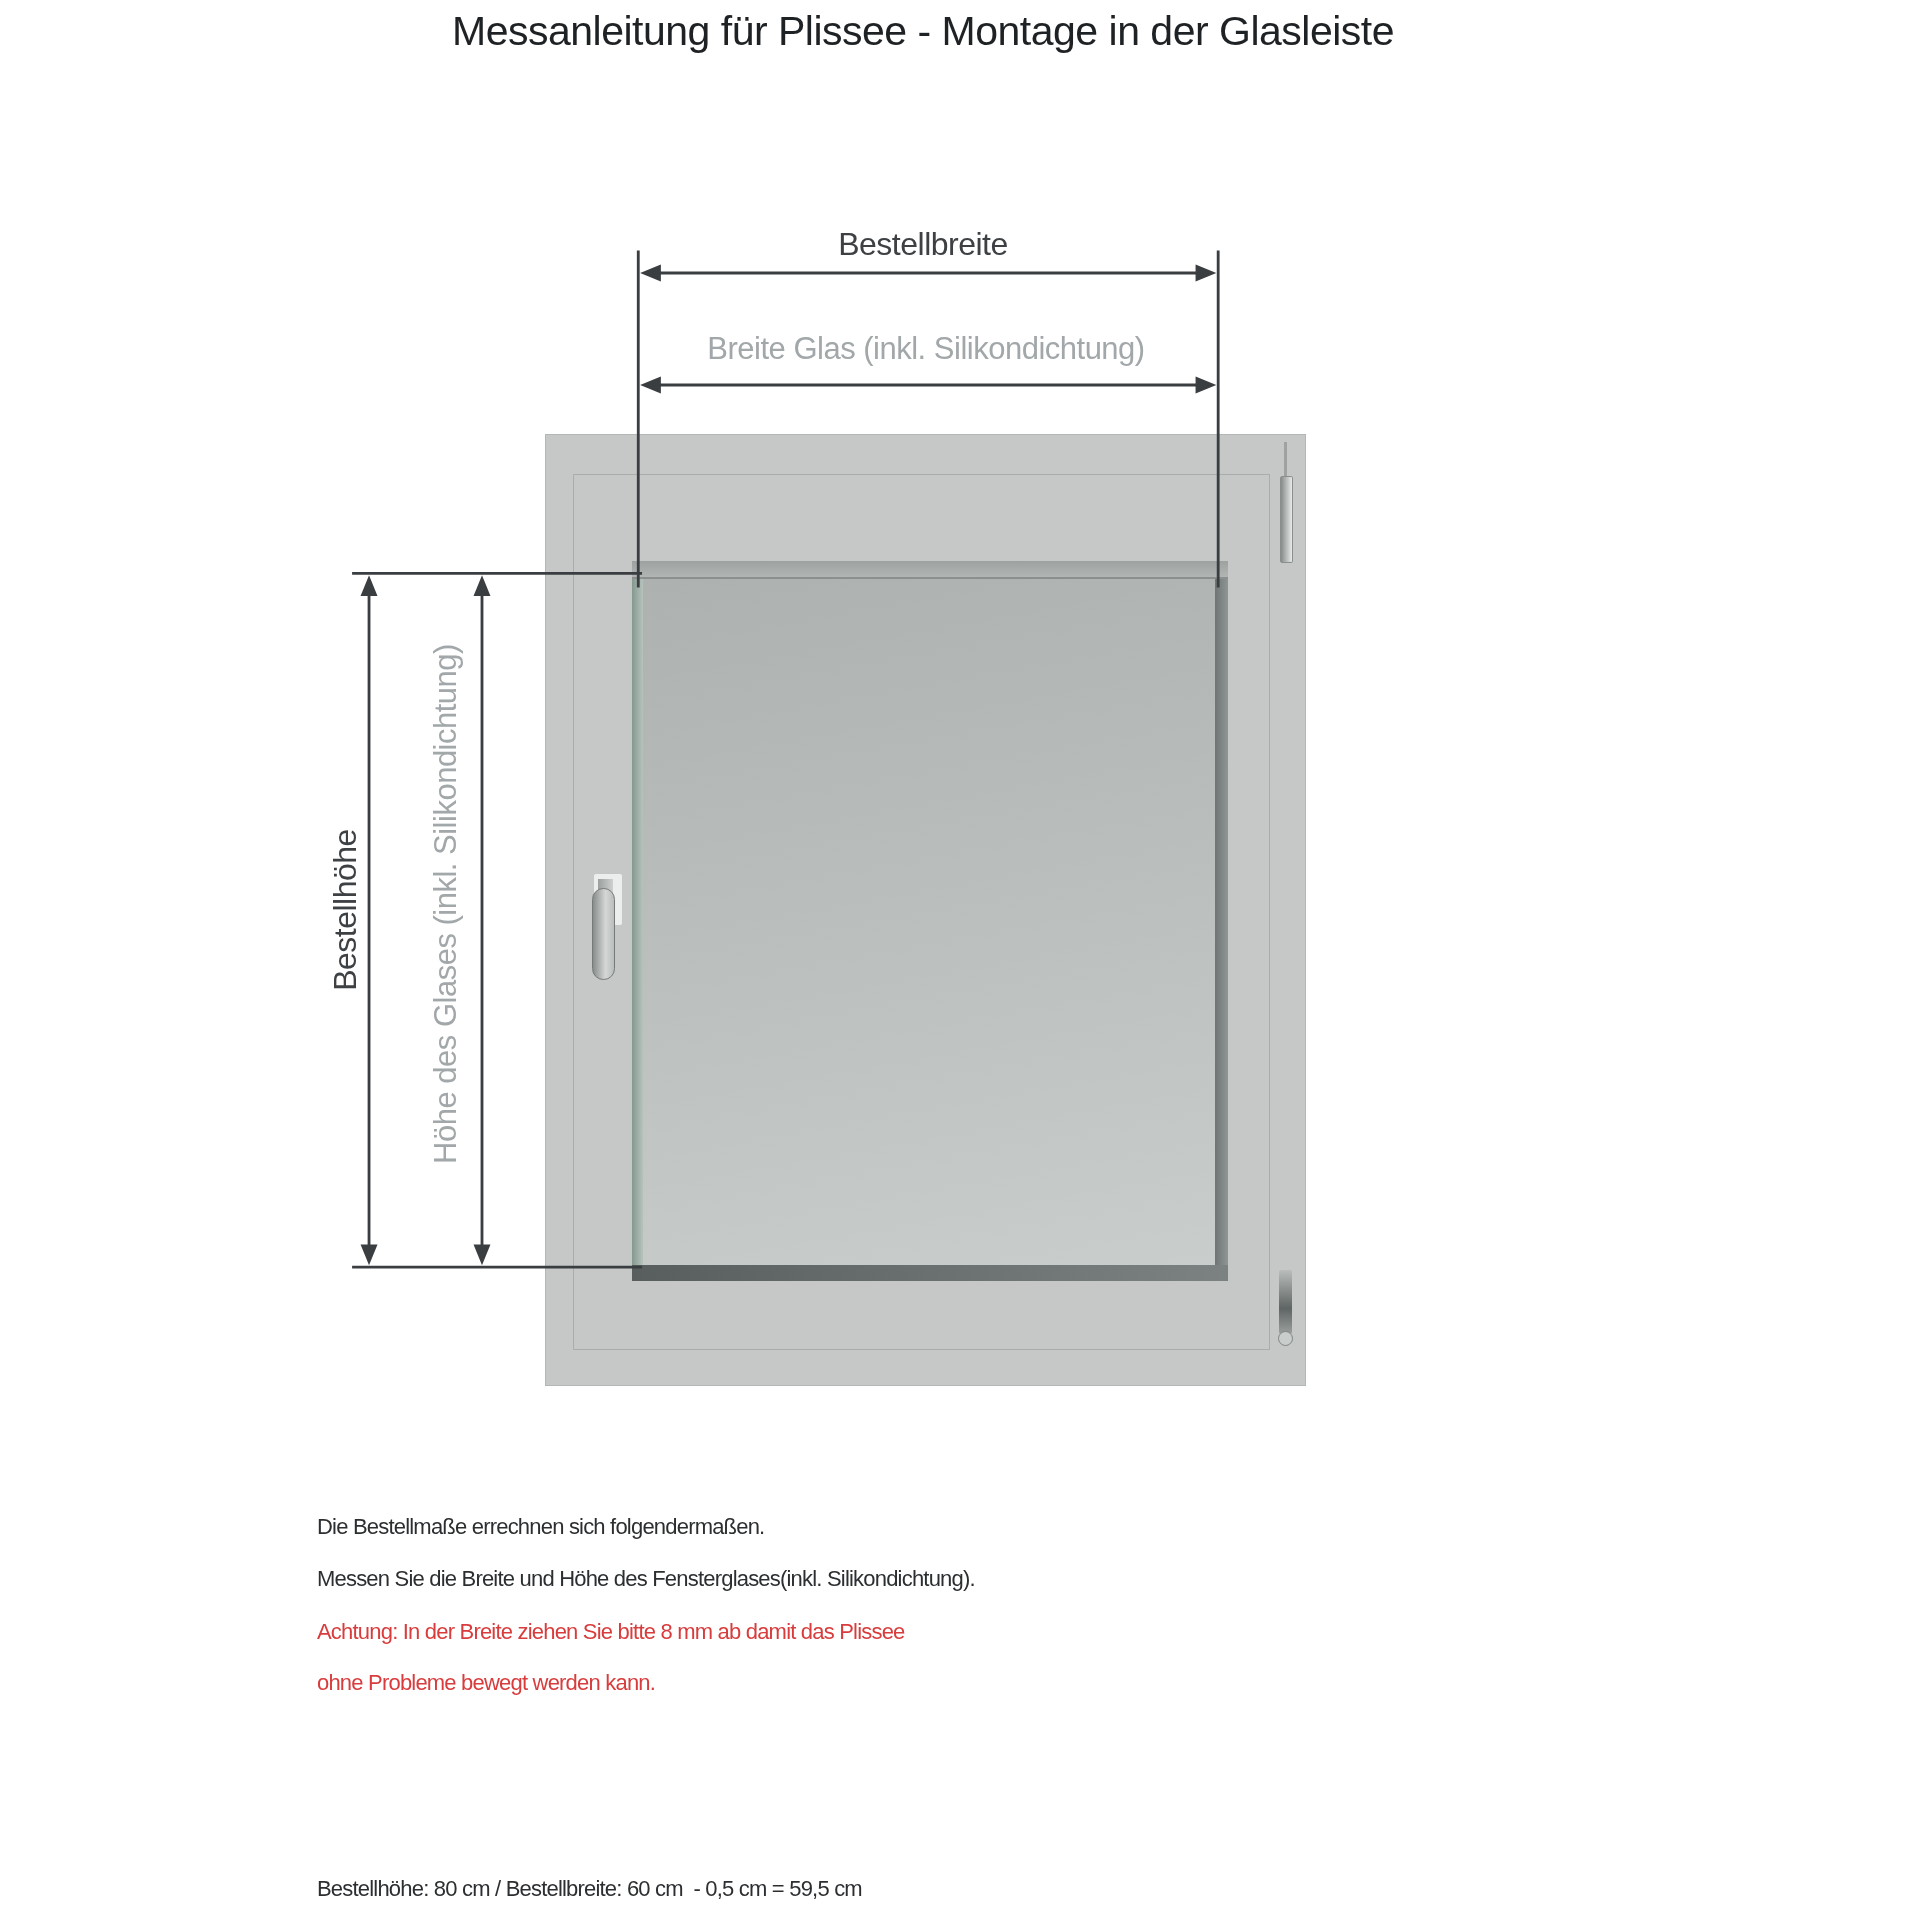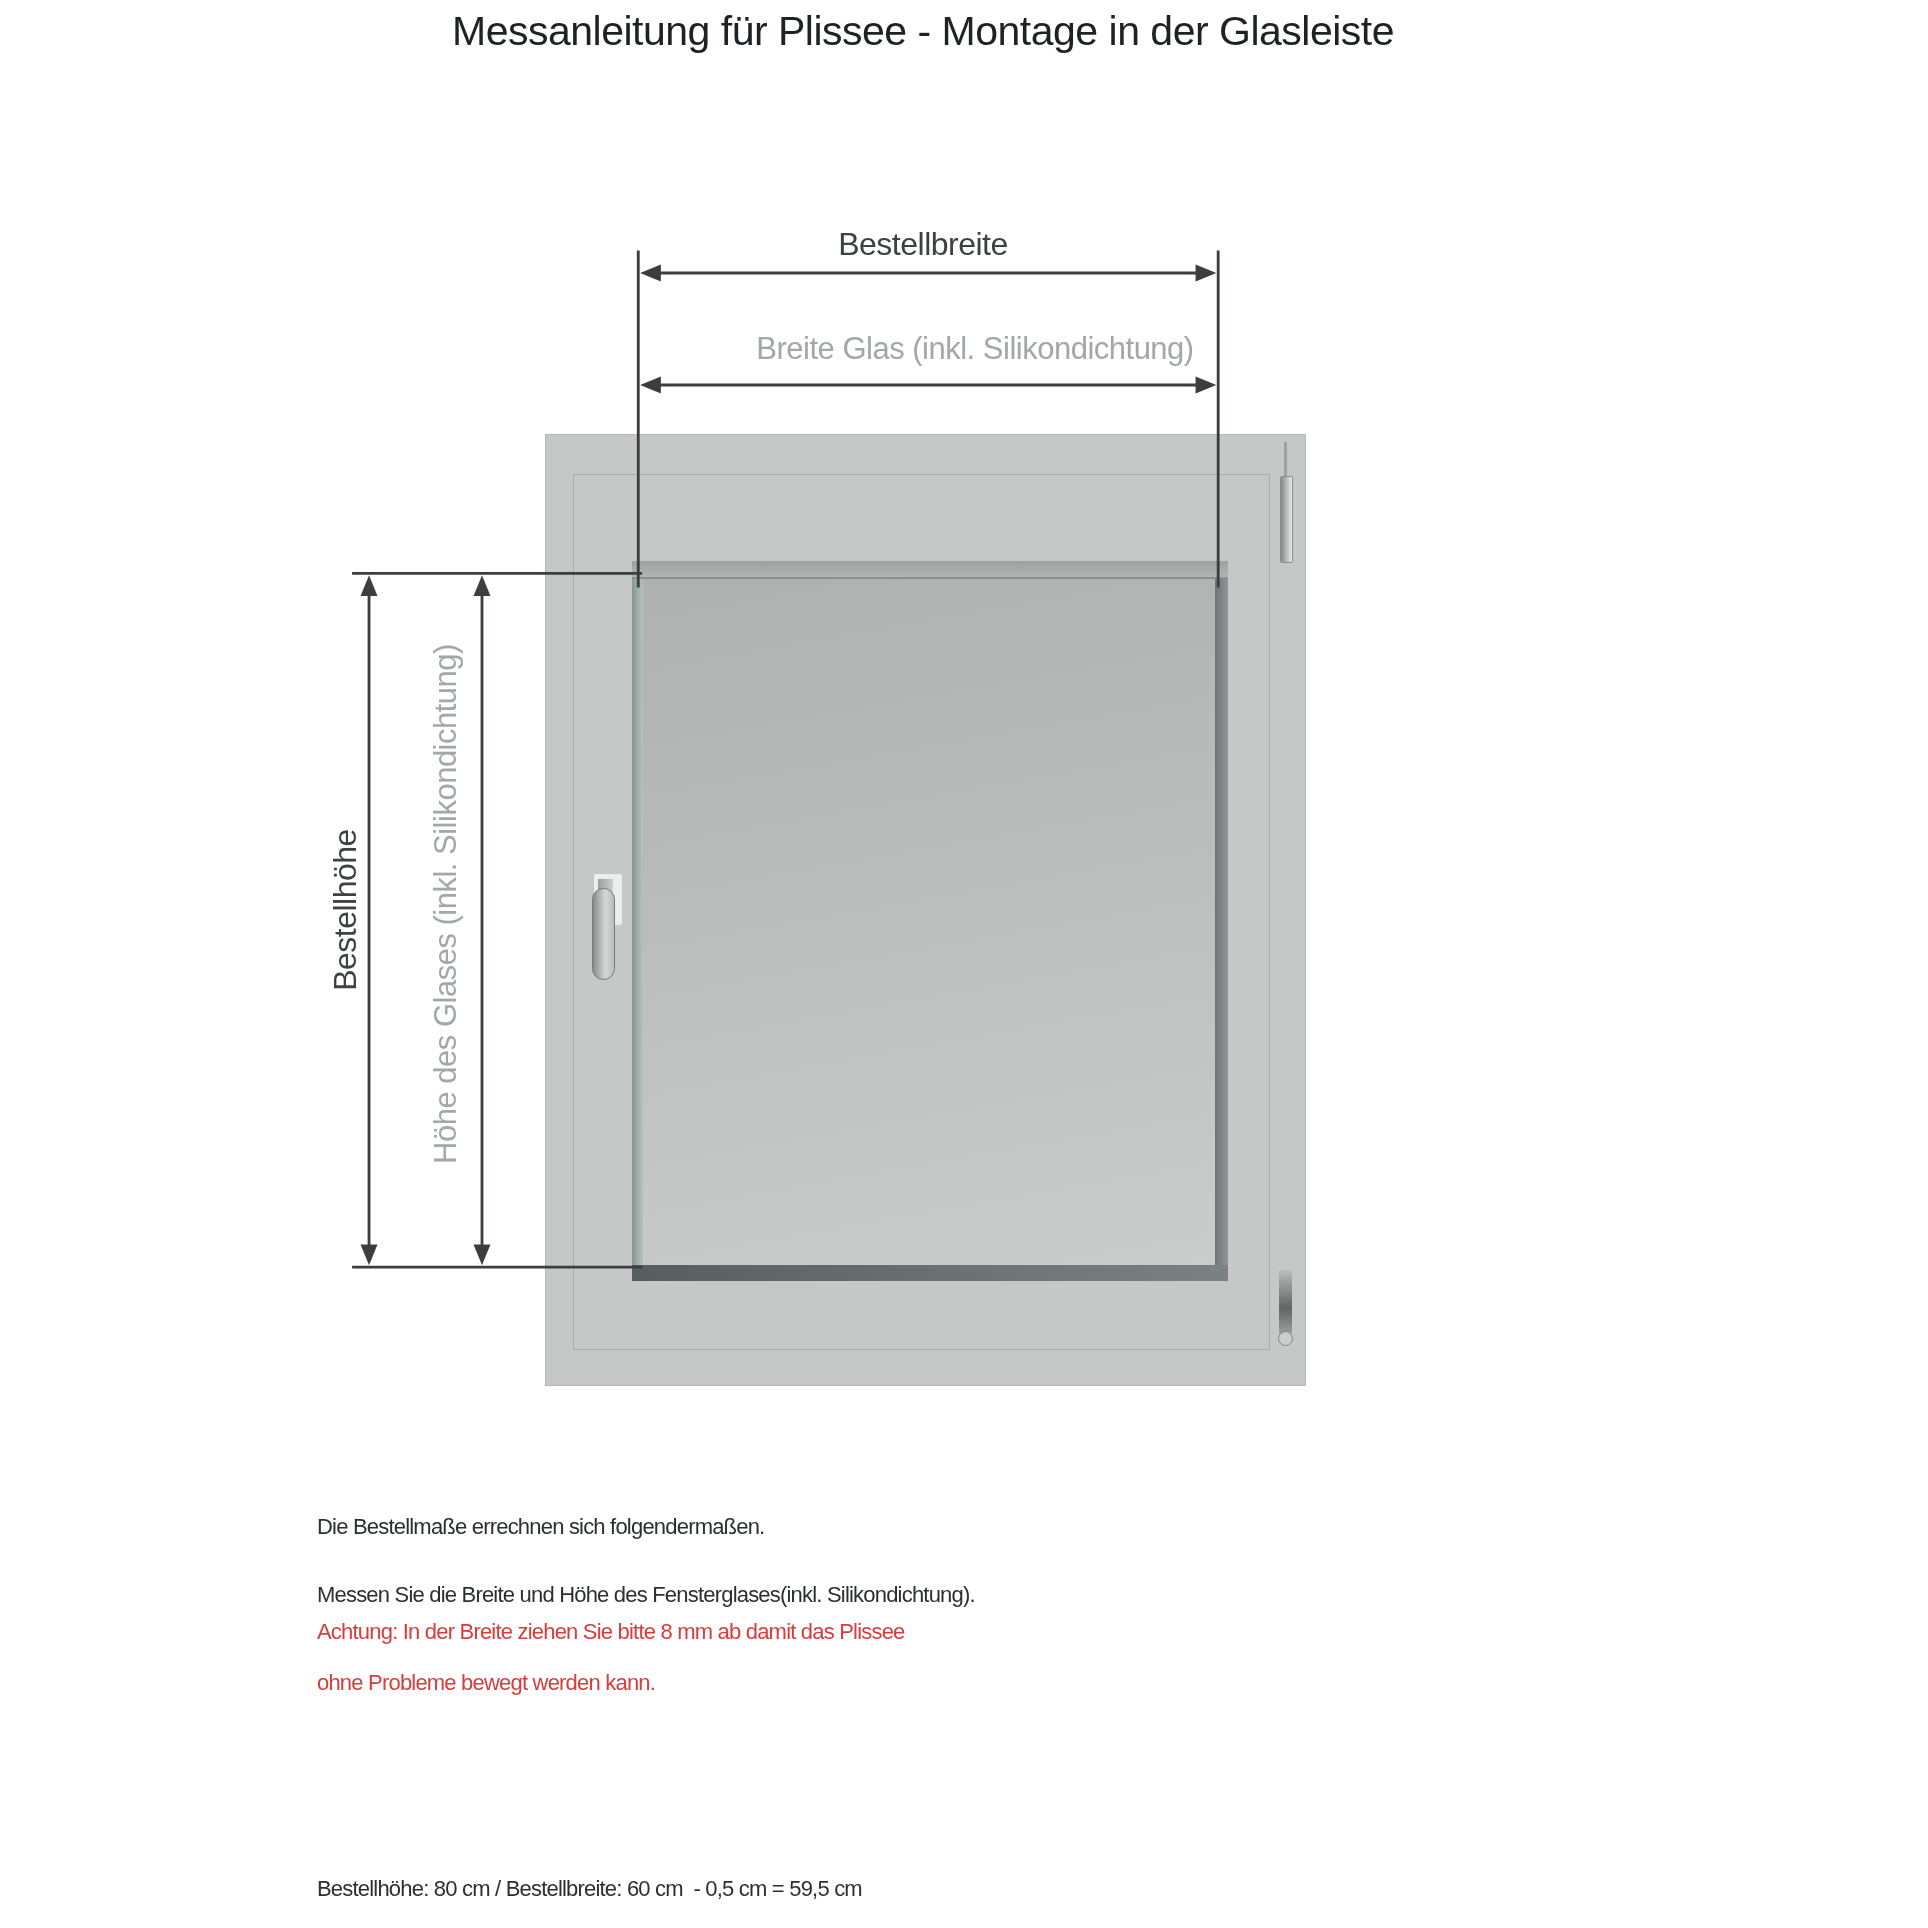--- a/index.html
+++ b/index.html
@@ -57,7 +57,7 @@
   .dim-dark{color:#3e4144;font-size:32px;letter-spacing:-0.5px;}
   .dim-gray{color:#a2a7a9;font-size:31px;letter-spacing:-0.5px;}
   .lbl-order-width{top:226px;left:923px;transform:translateX(-50%);}
-  .lbl-glass-width{top:331px;left:975px;transform:translateX(-50%);}
+  .lbl-glass-width{top:331px;left:926px;transform:translateX(-50%);}
   .lbl-order-height{top:910px;left:345px;transform:translate(-50%,-50%) rotate(-90deg);}
   .lbl-glass-height{top:904px;left:446px;transform:translate(-50%,-50%) rotate(-90deg);}
   

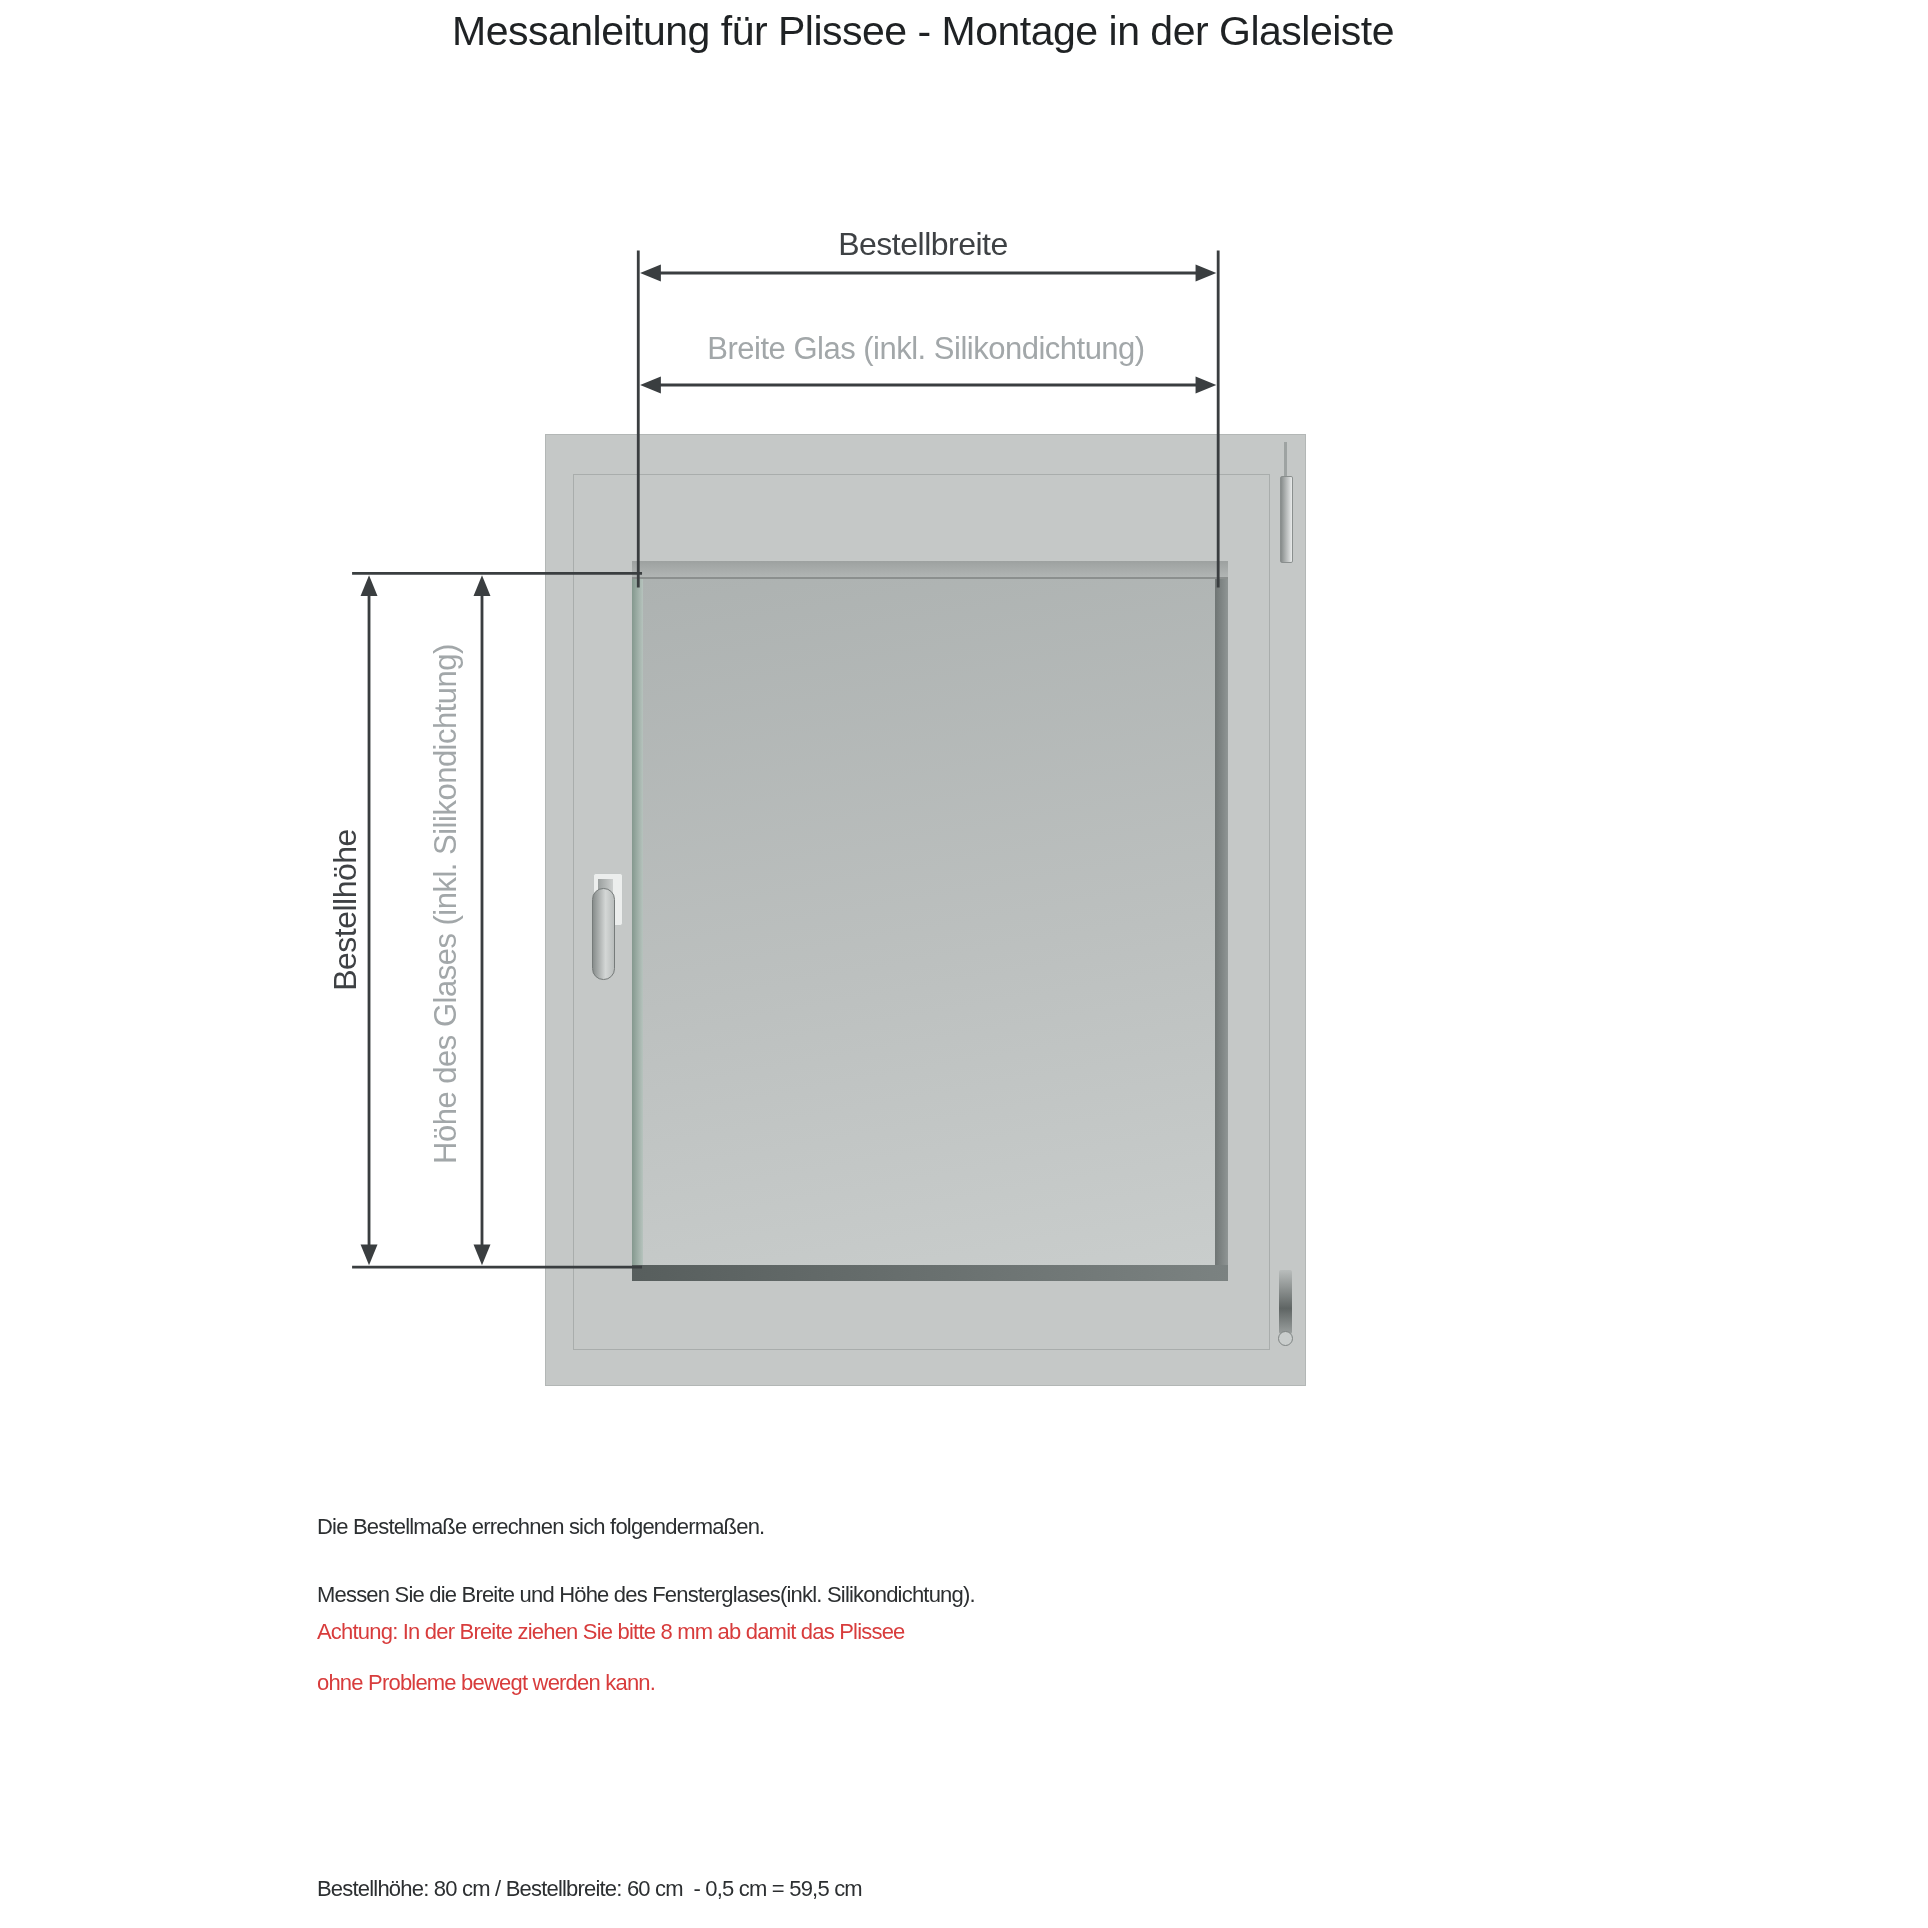--- a/index.html
+++ b/index.html
@@ -63,7 +63,7 @@
   
   .body-line{left:317px;font-size:22px;letter-spacing:-0.8px;white-space:pre;color:#2c2f31;text-align:center;}
   .red-line{color:#d83c3c;}
-  .l1{top:1514px;} .l2{top:1566px;margin-top:16px;} .l3{top:1619px;} .l4{top:1670px;}
+  .l1{top:1514px;} .l2{top:1566px;} .l3{top:1619px;} .l4{top:1670px;}
   .l5{top:1775px;} .l6{top:1826px;left:476px;} .l7{top:1876px;}
   
   .dim-svg{position:absolute;left:0;top:0;pointer-events:none;}

